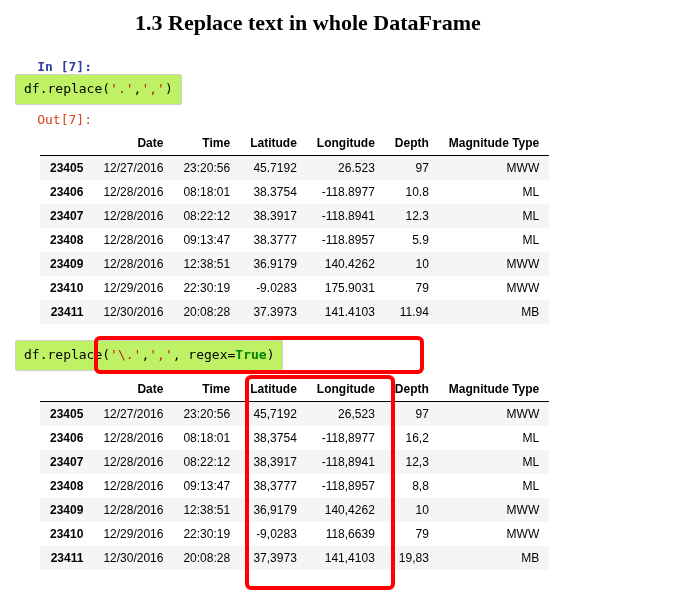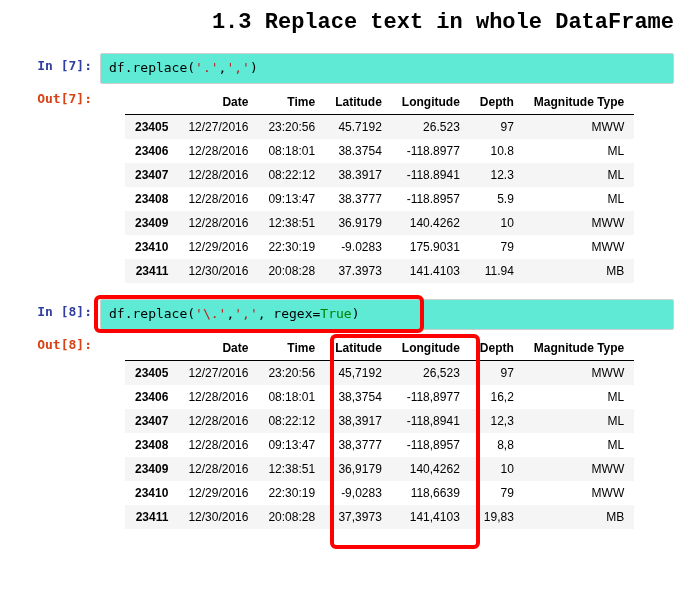--- a/index.html
+++ b/index.html
@@ -12,11 +12,10 @@
     box-sizing: border-box;
   }
   h2 {
-    font-family: Liberation Mono, monospace;
+    font-family: Liberation Serif, serif;
     font-weight: bold;
     font-size: 22px;
     margin: 0 0 18px 120px;
-    text-align: right;
   }
   .cell {
     display: flex;

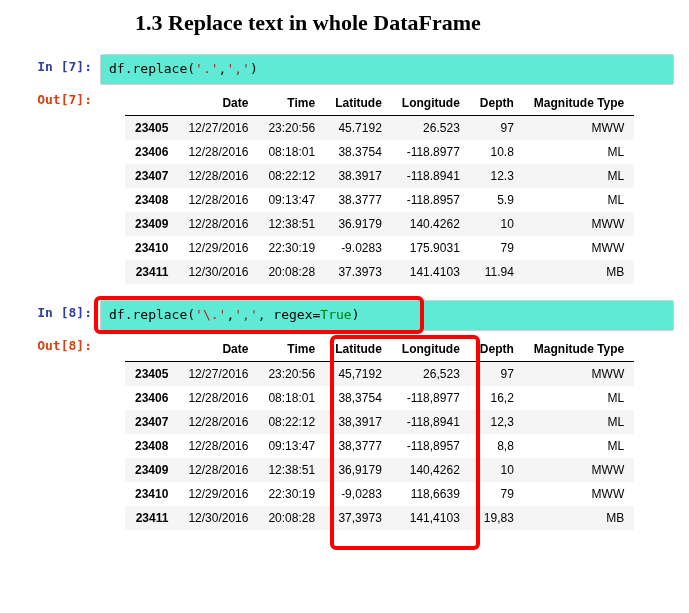--- a/index.html
+++ b/index.html
@@ -21,6 +21,7 @@
     display: flex;
     align-items: flex-start;
     margin-bottom: 2px;
+    flex-direction: column;
   }
   .prompt {
     width: 85px;

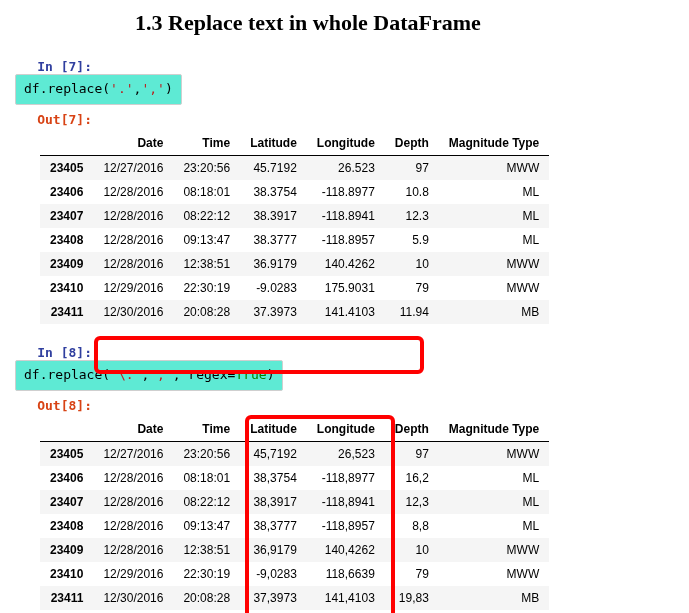--- a/index.html
+++ b/index.html
@@ -37,7 +37,7 @@
   .prompt-out { color: #D84315; font-weight: bold; }
   .code-area {
     flex: 1;
-    background: #5eead4;
+    background: #bef264;
     border: 1px solid #cfcfcf;
     padding: 6px 8px;
     font-family: monospace;

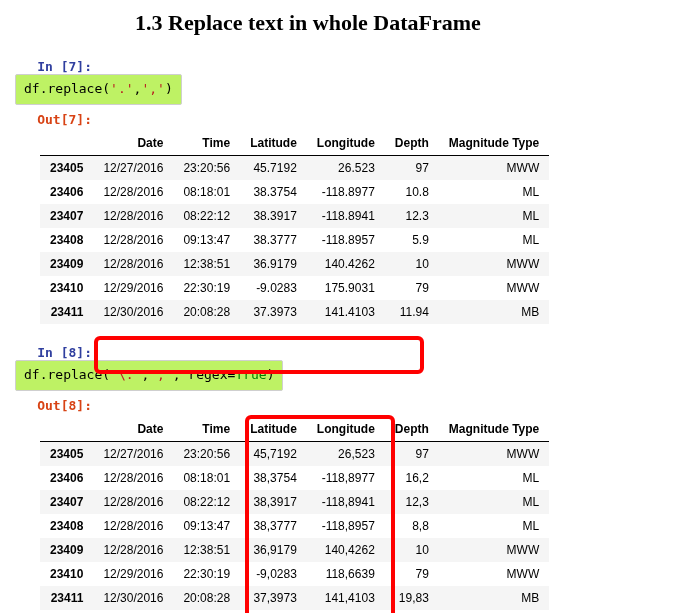--- a/index.html
+++ b/index.html
@@ -34,7 +34,7 @@
     box-sizing: border-box;
   }
   .prompt-in { color: #303F9F; font-weight: bold;}
-  .prompt-out { color: #D84315; font-weight: bold; }
+  .prompt-out { color: #D84315; }
   .code-area {
     flex: 1;
     background: #bef264;

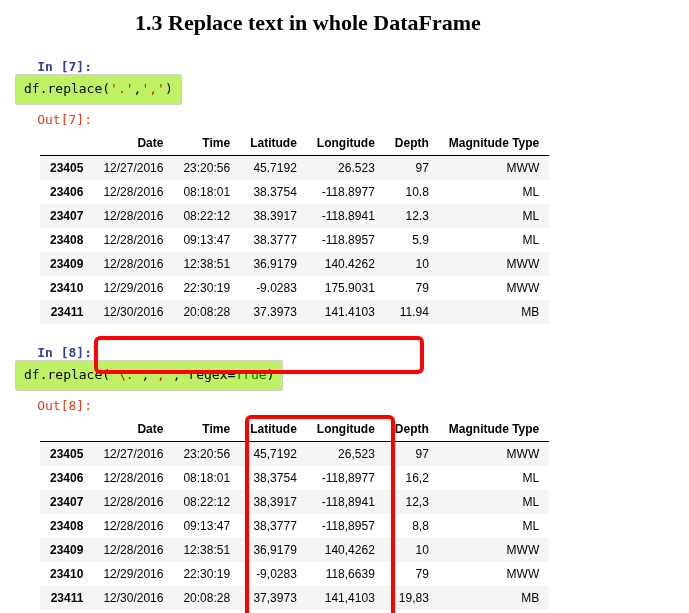--- a/index.html
+++ b/index.html
@@ -181,7 +181,6 @@
 
 <div class="highlight-wrap">
   <div class="cell">
-    <div class="prompt prompt-in">In [8]:</div>
     <div class="code-area">
       <span>df.replace(</span><span class="code-s">'\.'</span><span>,</span><span class="code-s">','</span><span>, regex=</span><span class="code-kw">True</span><span>)</span>
     </div>

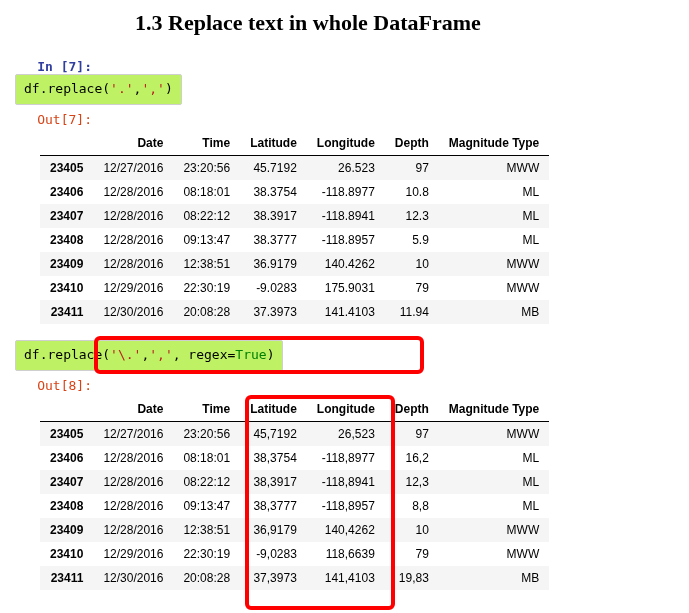--- a/index.html
+++ b/index.html
@@ -46,7 +46,7 @@
     border-radius: 2px;
   }
   .code-s { color: #BA2121; }
-  .code-kw { color: #008000; font-weight: normal; }
+  .code-kw { color: #008000; font-weight: bold; }
   .output-area {
     flex: 1;
     padding-top: 4px;

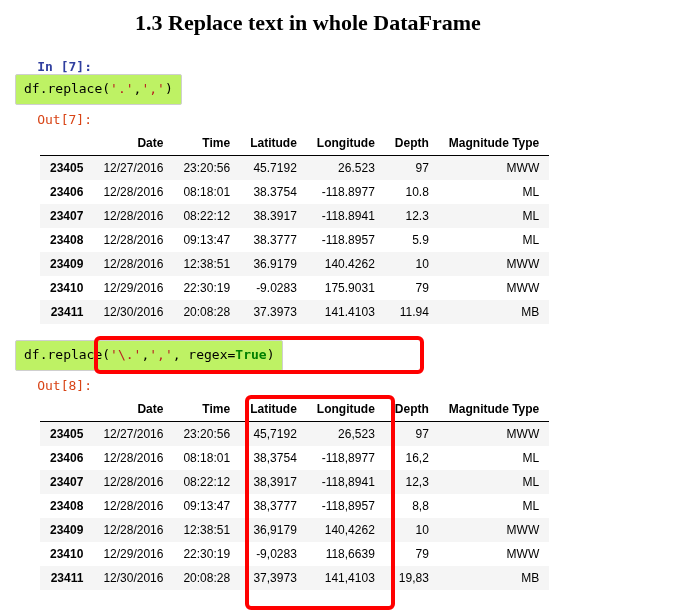--- a/index.html
+++ b/index.html
@@ -189,7 +189,6 @@
 </div>
 
 <div class="cell">
-  <div class="prompt prompt-out">Out[8]:</div>
   <div class="output-area highlight-wrap">
     <table class="df" id="table2">
       <thead>

